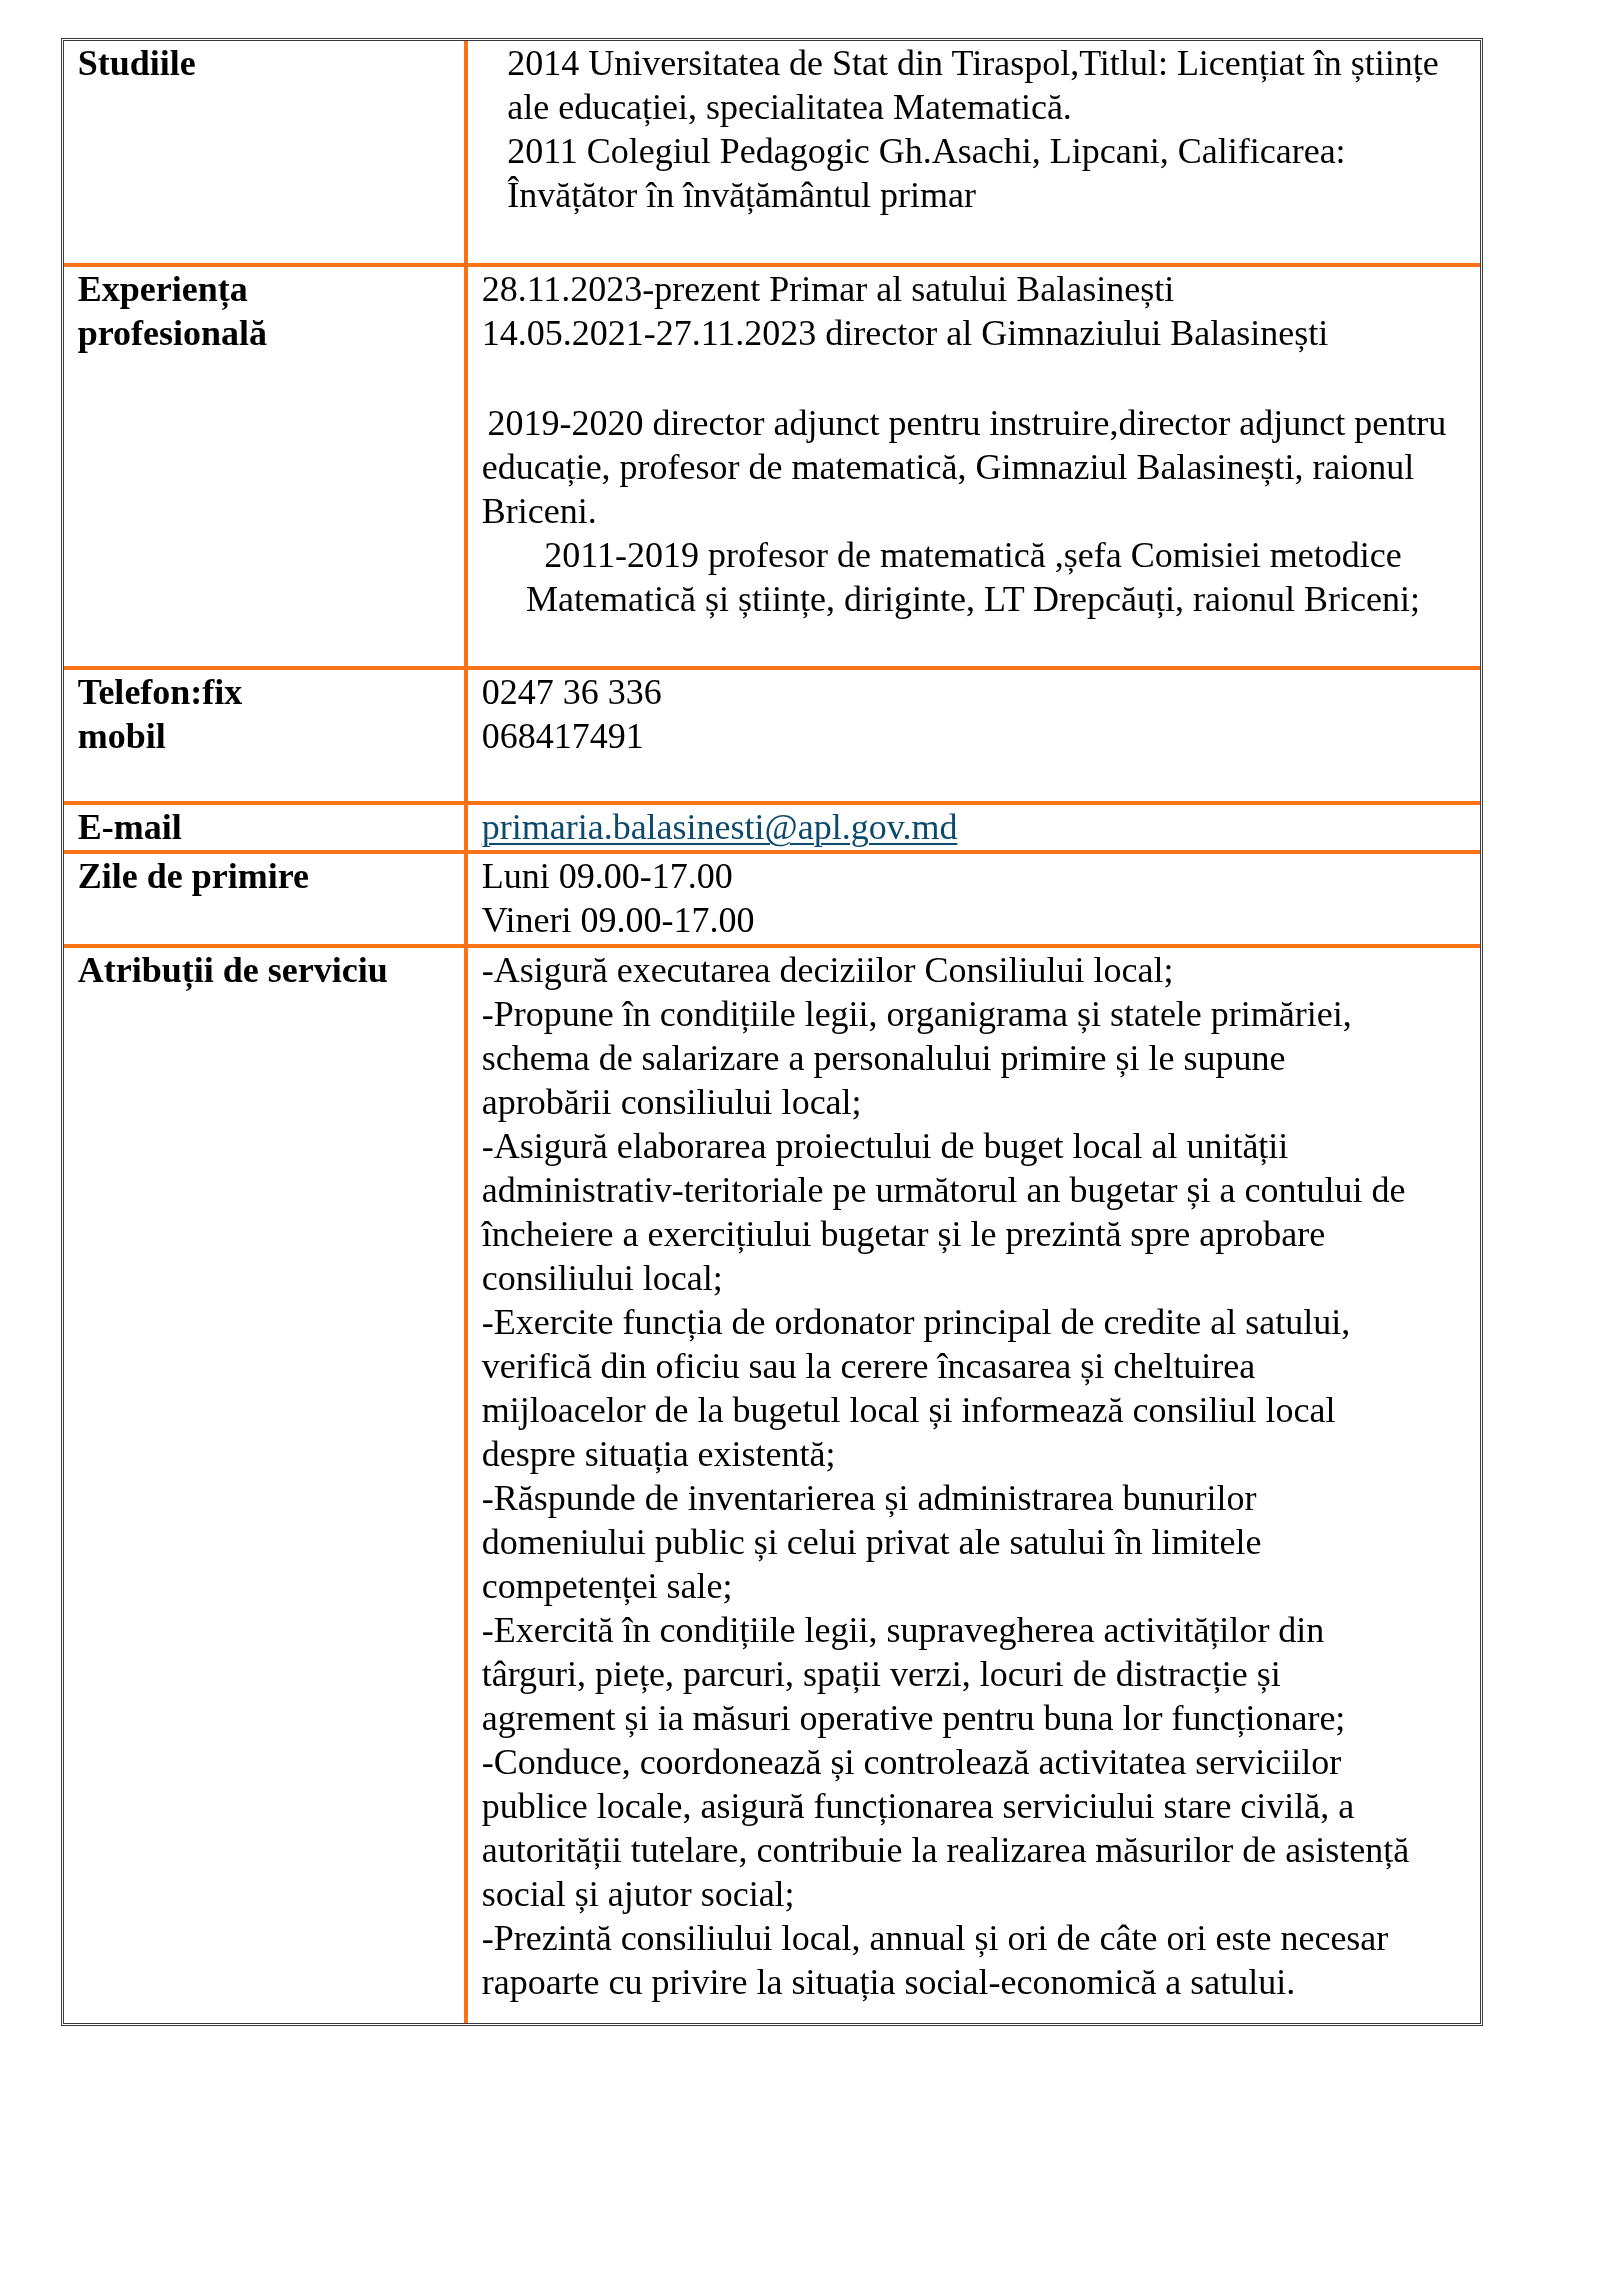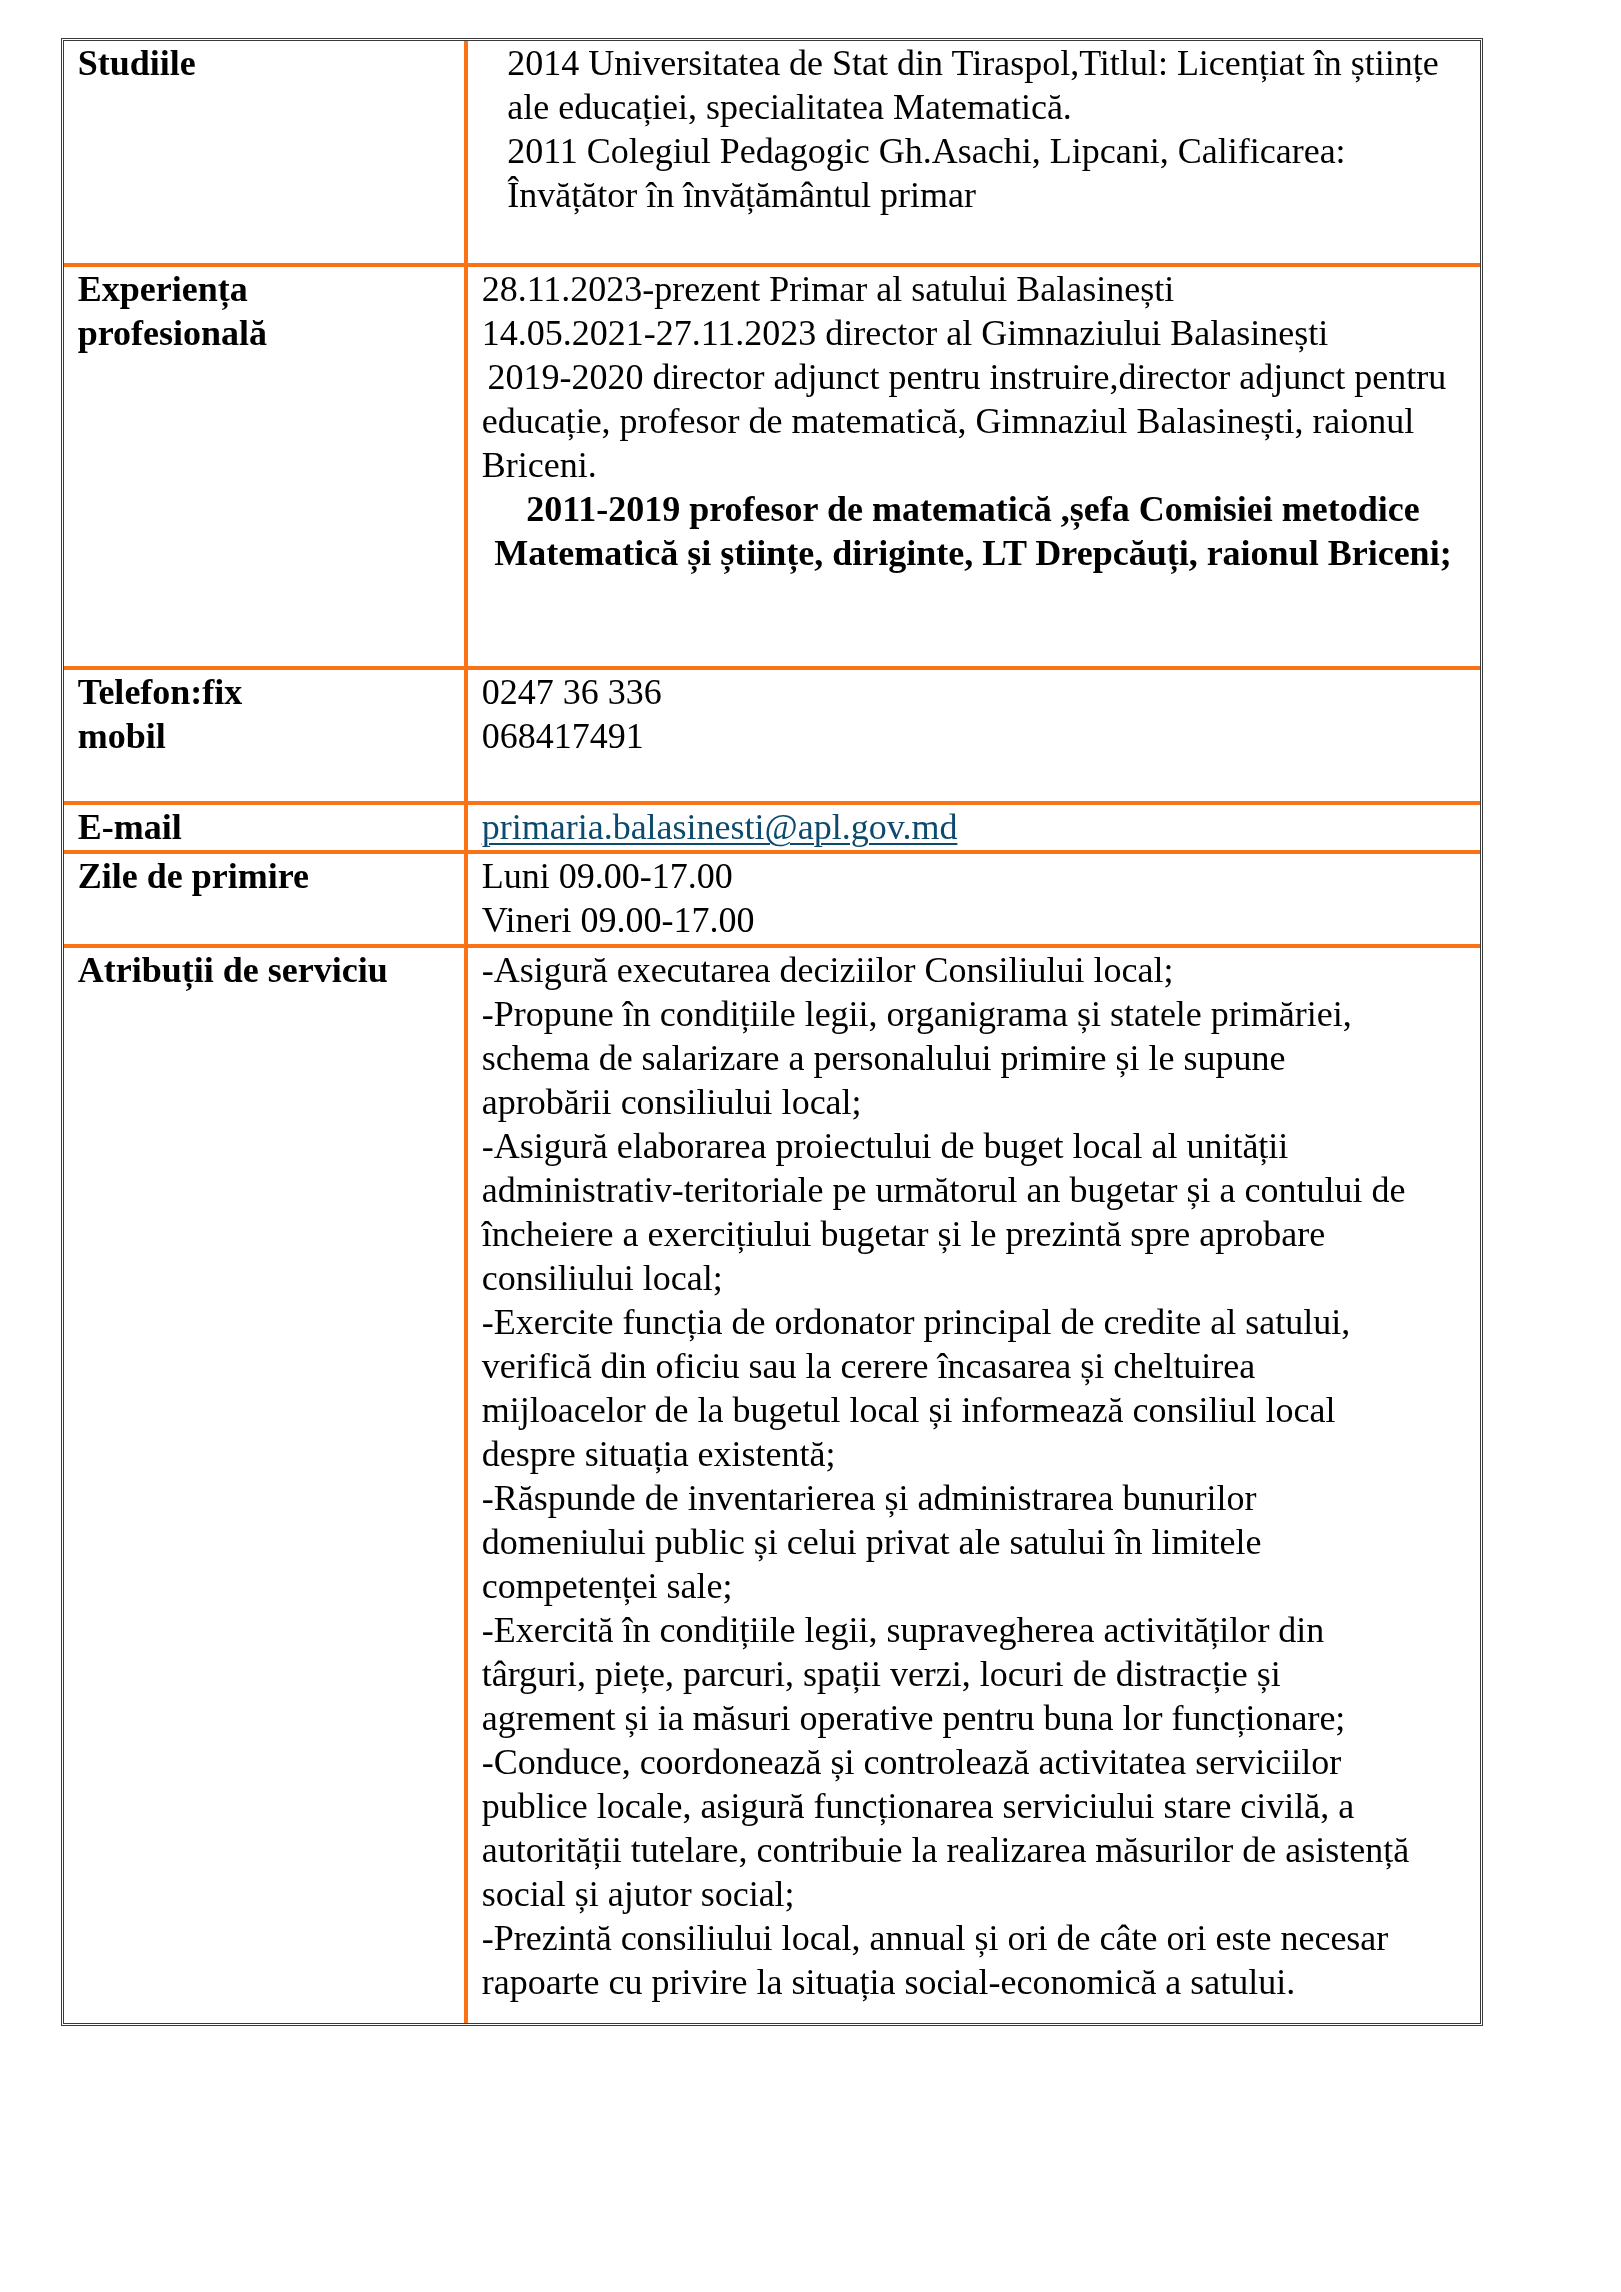--- a/index.html
+++ b/index.html
@@ -50,7 +50,7 @@
     td.value { padding-left: 13.7px; }
     .line { display: block; white-space: nowrap; }
     .indent-studii { padding-left: 25.5px; }
-    .indent-one { padding-left: 5.9px; }
+    .indent-one { padding-left: 5.9px; margin-top: 46px; }
     .centered { text-align: center; white-space: nowrap; display: block; font-weight: bold; }
     a.email-link {
       color: #0c4a6e;

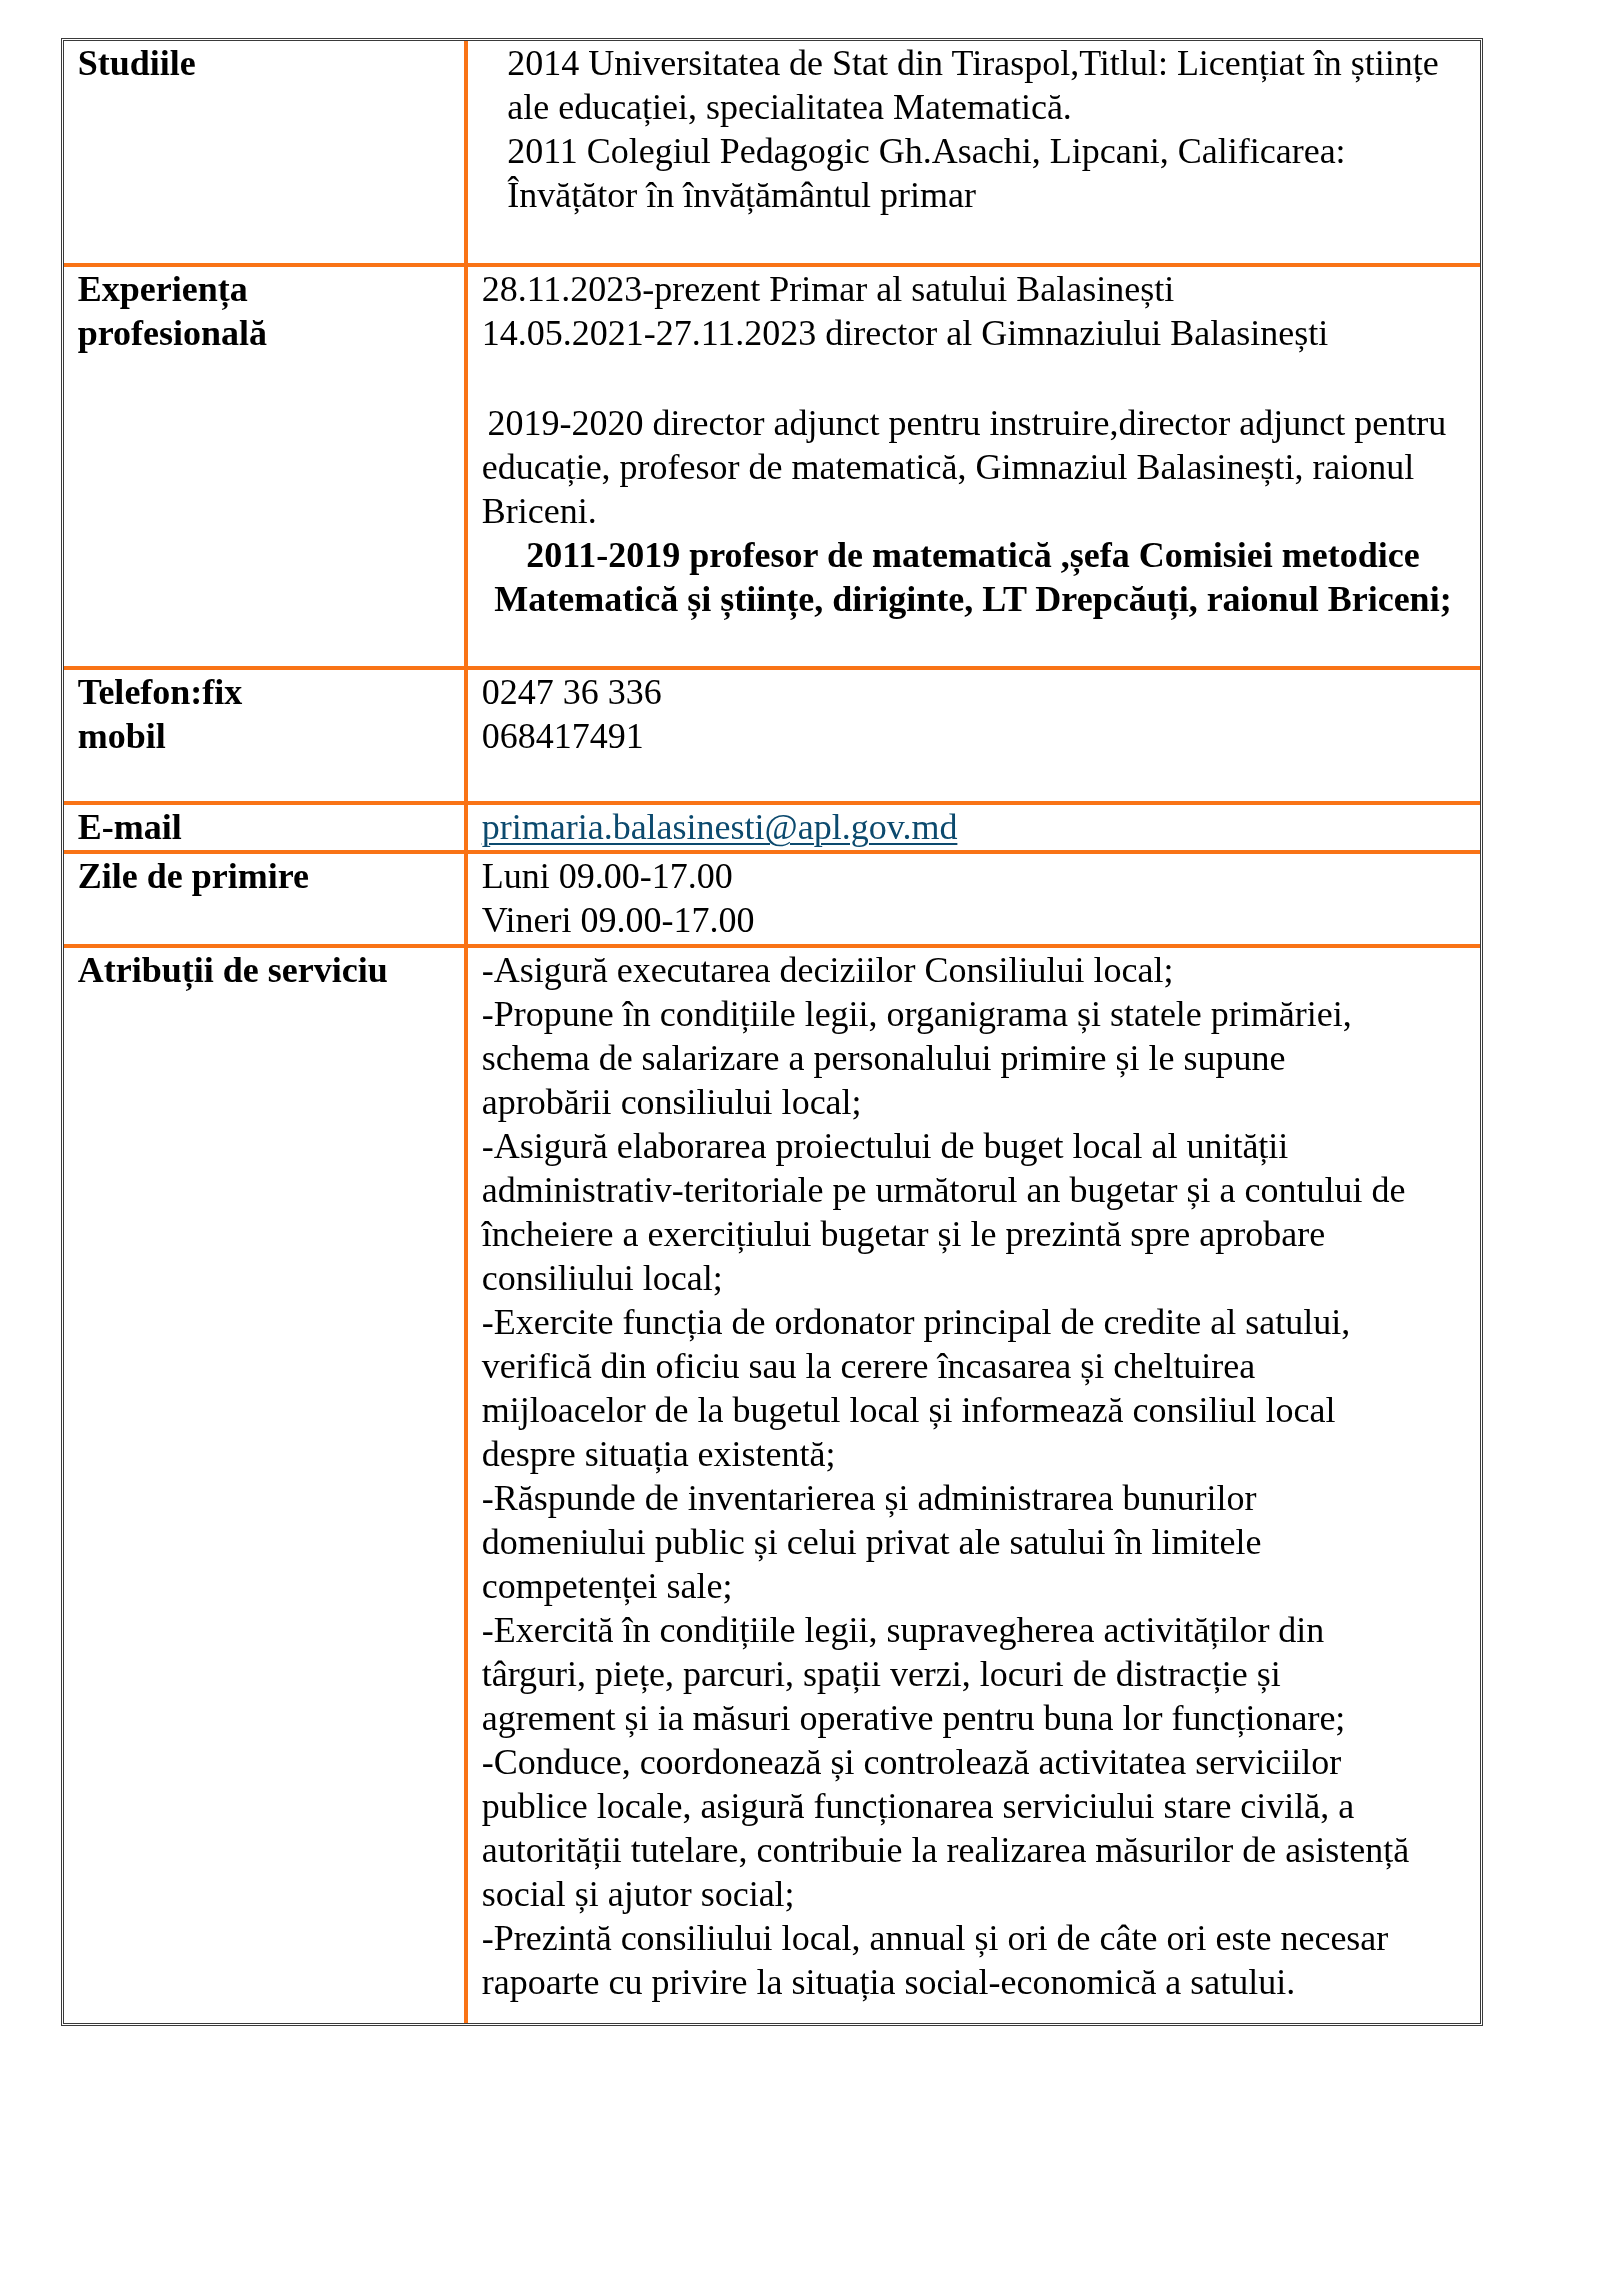--- a/index.html
+++ b/index.html
@@ -51,7 +51,7 @@
     .line { display: block; white-space: nowrap; }
     .indent-studii { padding-left: 25.5px; }
     .indent-one { padding-left: 5.9px; margin-top: 46px; }
-    .centered { text-align: center; white-space: nowrap; display: block; font-weight: bold; }
+    .centered { text-align: center; white-space: nowrap; display: block; }
     a.email-link {
       color: #0c4a6e;
       text-decoration: underline;

